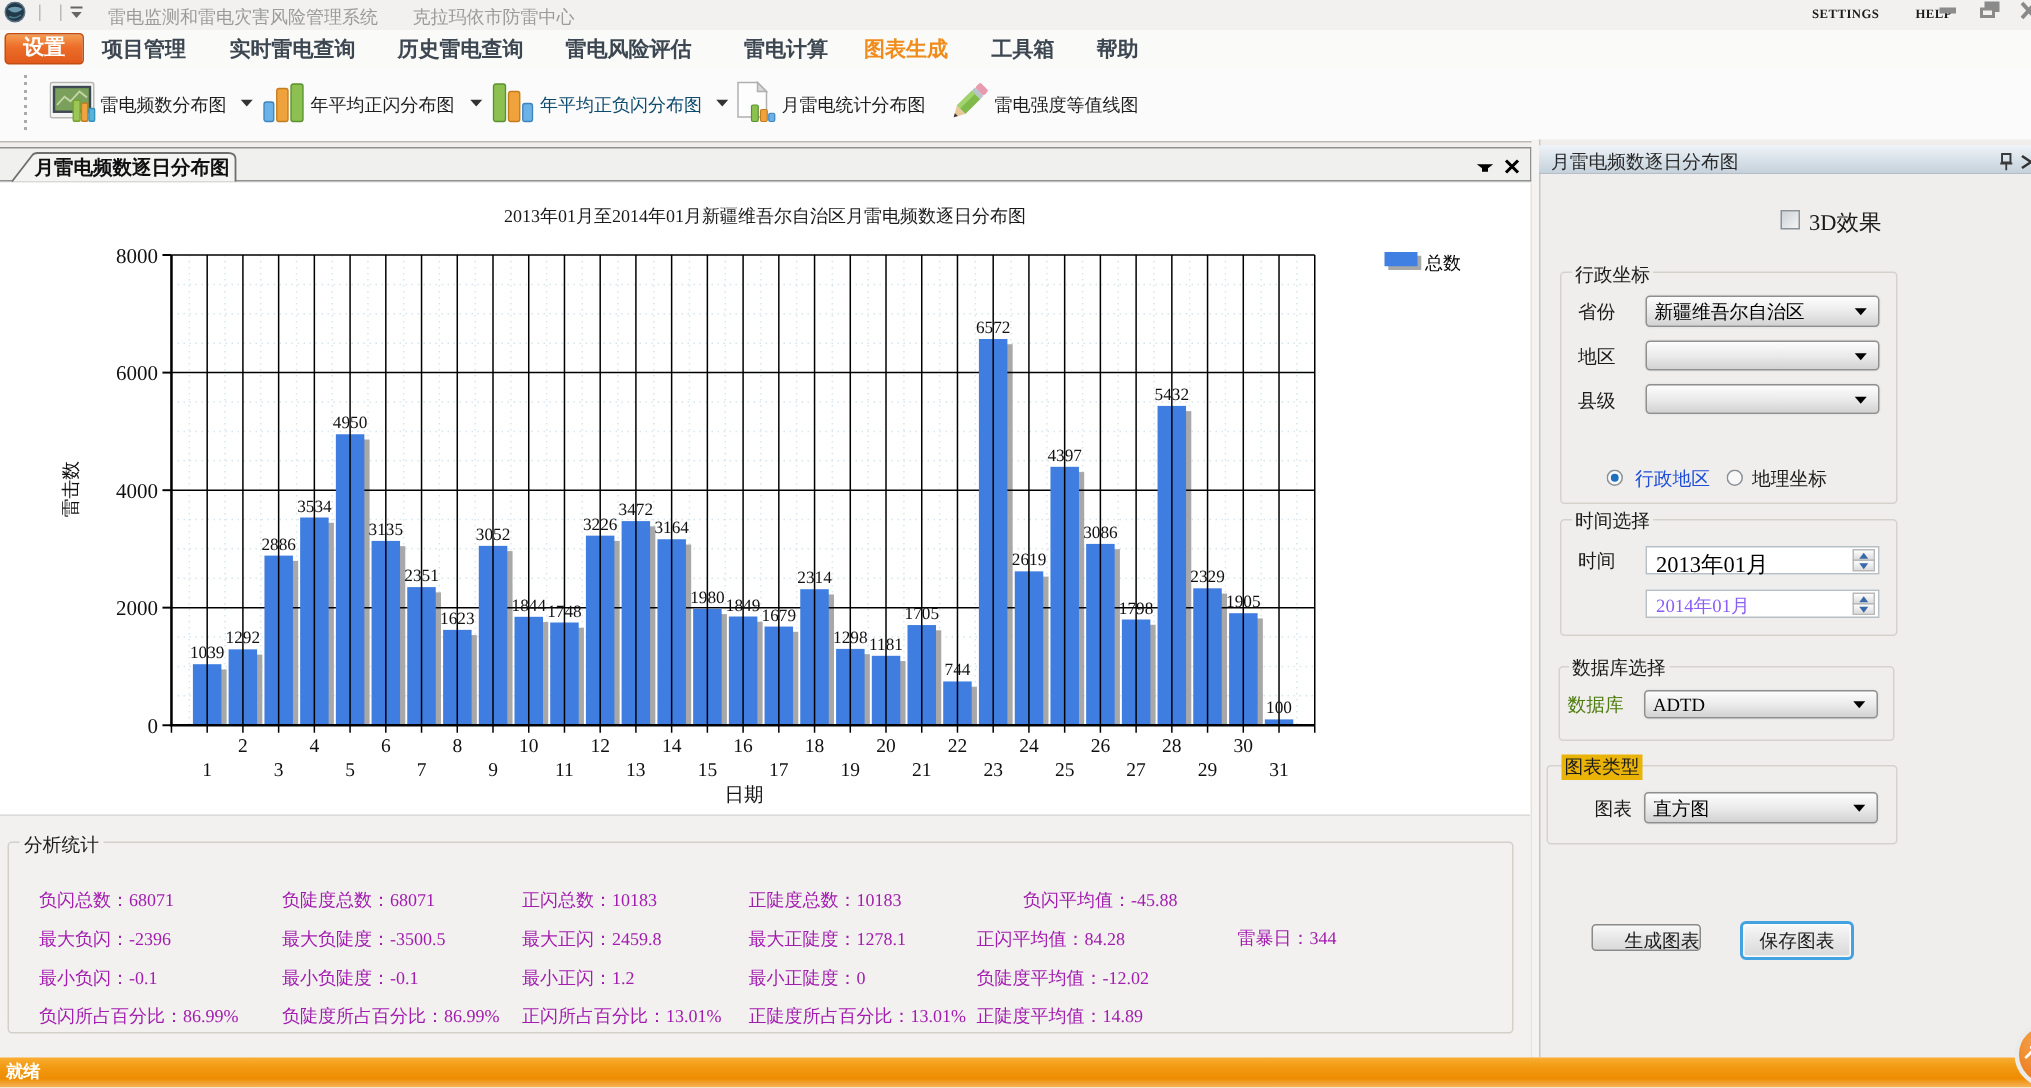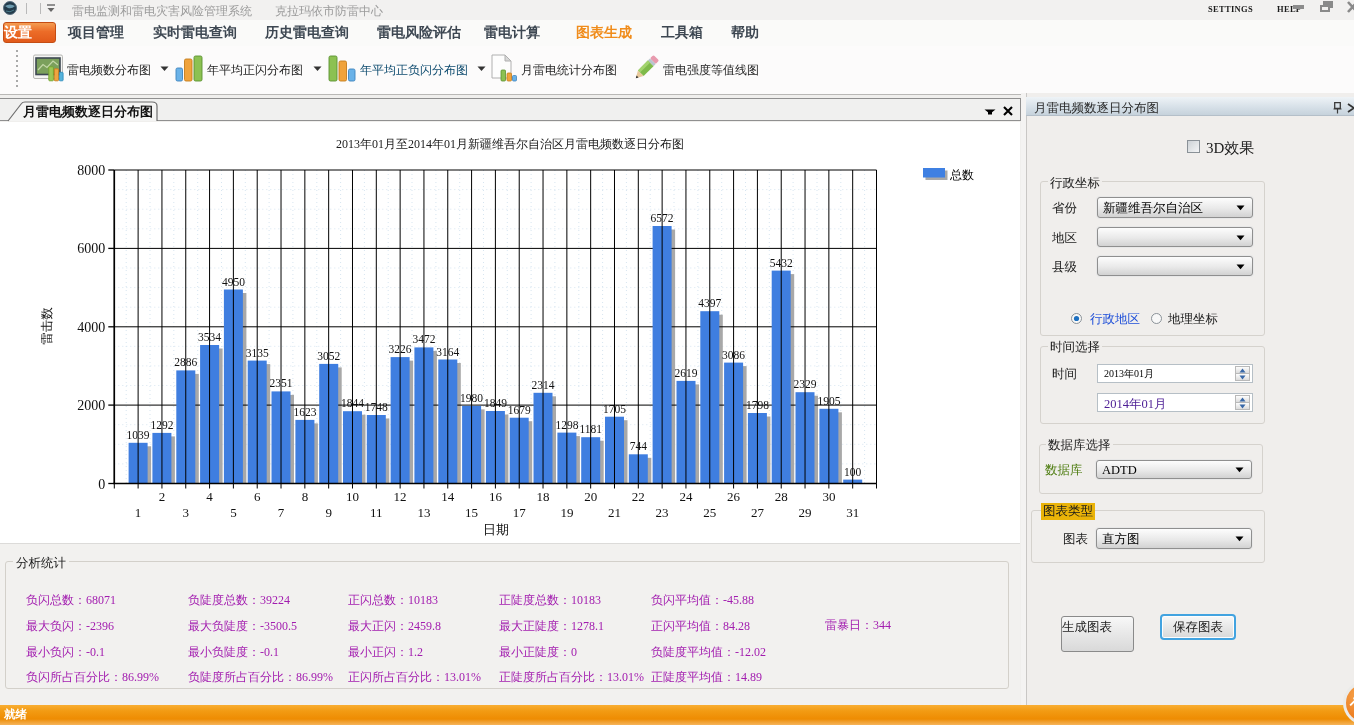--- a/index.html
+++ b/index.html
@@ -38,7 +38,7 @@
     </svg>
 
 <div class="abs" style="left:0;top:20px;width:1354px;height:26px;background:#fafaf9"></div>
-<div class="abs" style="left:3px;top:22px;width:53px;height:21px;background:linear-gradient(#f49d52,#ec6c28 45%,#e25a1a);border:1px solid #c44d14;border-radius:3px;color:#fff;font-weight:bold;font-size:14px;line-height:19px">设置</div>
+<div class="abs" style="left:3px;top:22px;width:53px;height:21px;background:linear-gradient(#f49d52,#ec6c28 45%,#e25a1a);border:1px solid #c44d14;border-radius:3px;color:#fff;font-weight:bold;font-size:14px;text-align:center;line-height:19px">设置</div>
 <div class="abs" style="left:0;top:24px;width:1354px;height:18px;font-size:14px;font-weight:bold;color:#3d4752">
   <span class="abs" style="left:68px">项目管理</span>
   <span class="abs" style="left:153px">实时雷电查询</span>

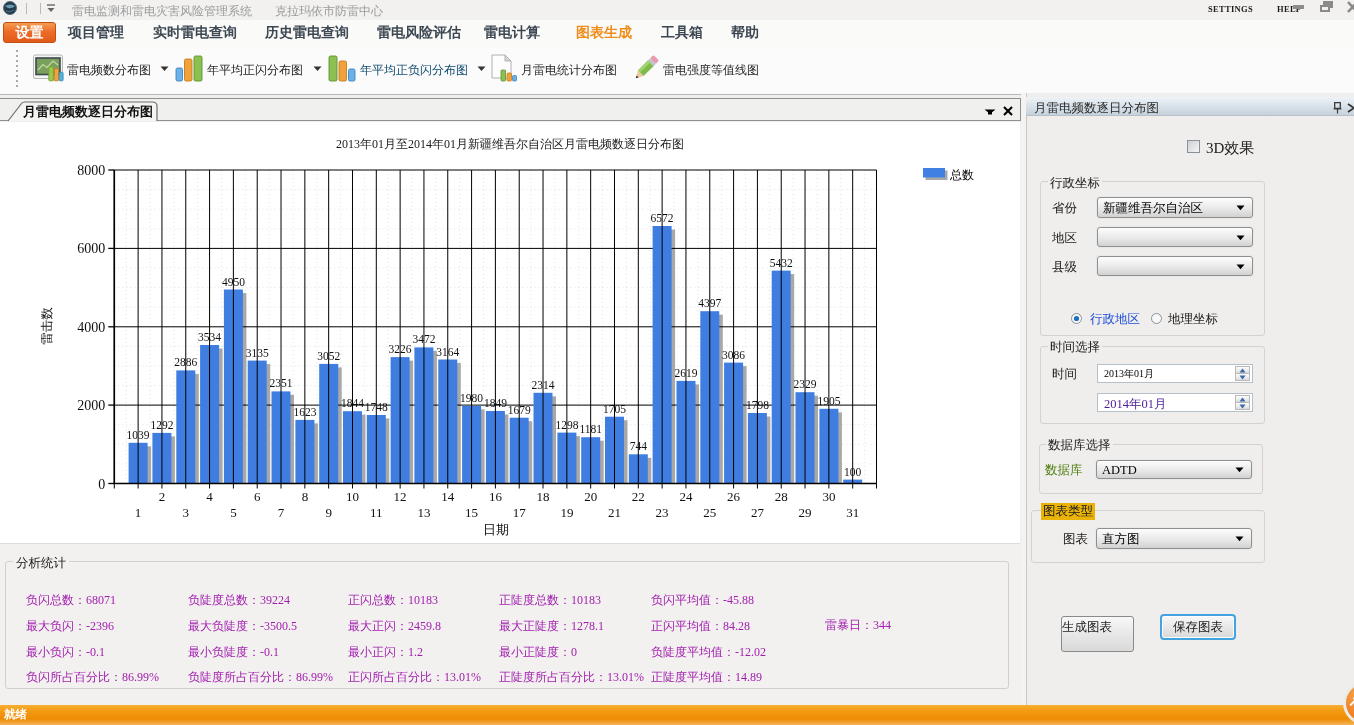--- a/index.html
+++ b/index.html
@@ -44,7 +44,7 @@
   <span class="abs" style="left:153px">实时雷电查询</span>
   <span class="abs" style="left:265px">历史雷电查询</span>
   <span class="abs" style="left:377px">雷电风险评估</span>
-  <span class="abs" style="left:484px">雷电计算</span>
+  <span class="abs" style="left:496px">雷电计算</span>
   <span class="abs" style="left:576px;color:#f08c1b">图表生成</span>
   <span class="abs" style="left:661px">工具箱</span>
   <span class="abs" style="left:731px">帮助</span>

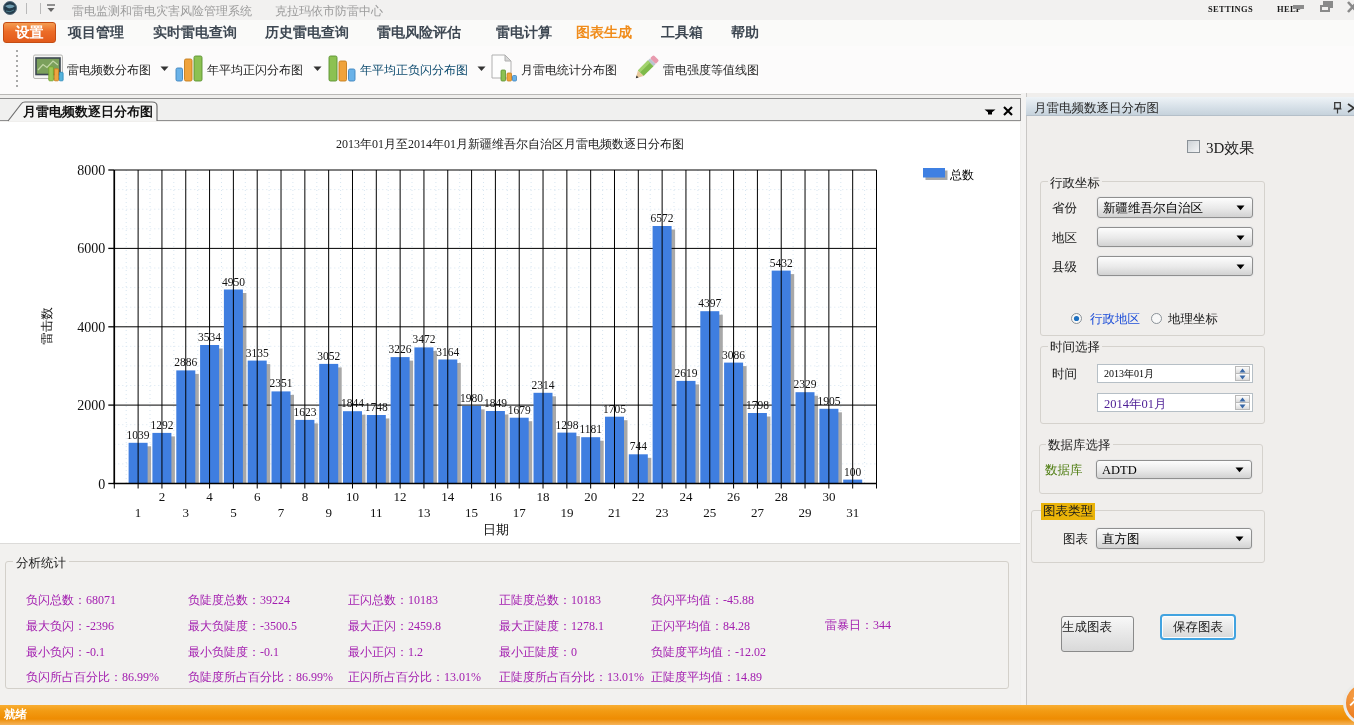--- a/index.html
+++ b/index.html
@@ -465,7 +465,7 @@
       <path d="M0.5 0.5 L4.5 5.2 L8.5 0.5 Z" fill="#000"></path>
     </svg>
 <div class="abs" style="left:1097px;top:364px;width:156px;height:19px;background:#fff;border:1px solid #b6bfc6"></div>
-    <span class="abs" style="left:1104px;top:367px;font-size:10px;color:#000">2013年01月</span>
+    <span class="abs" style="left:1104px;top:367px;font-size:15px;color:#000">2013年01月</span>
     <div class="abs" style="left:1235px;top:366px;width:15px;height:8px;background:linear-gradient(#fdfdfd,#dcdcdc);border:1px solid #b9b9b9"></div>
     <div class="abs" style="left:1235px;top:373px;width:15px;height:8px;background:linear-gradient(#fdfdfd,#dcdcdc);border:1px solid #b9b9b9"></div>
     <svg class="abs" style="left:1239px;top:368px" width="7" height="5">

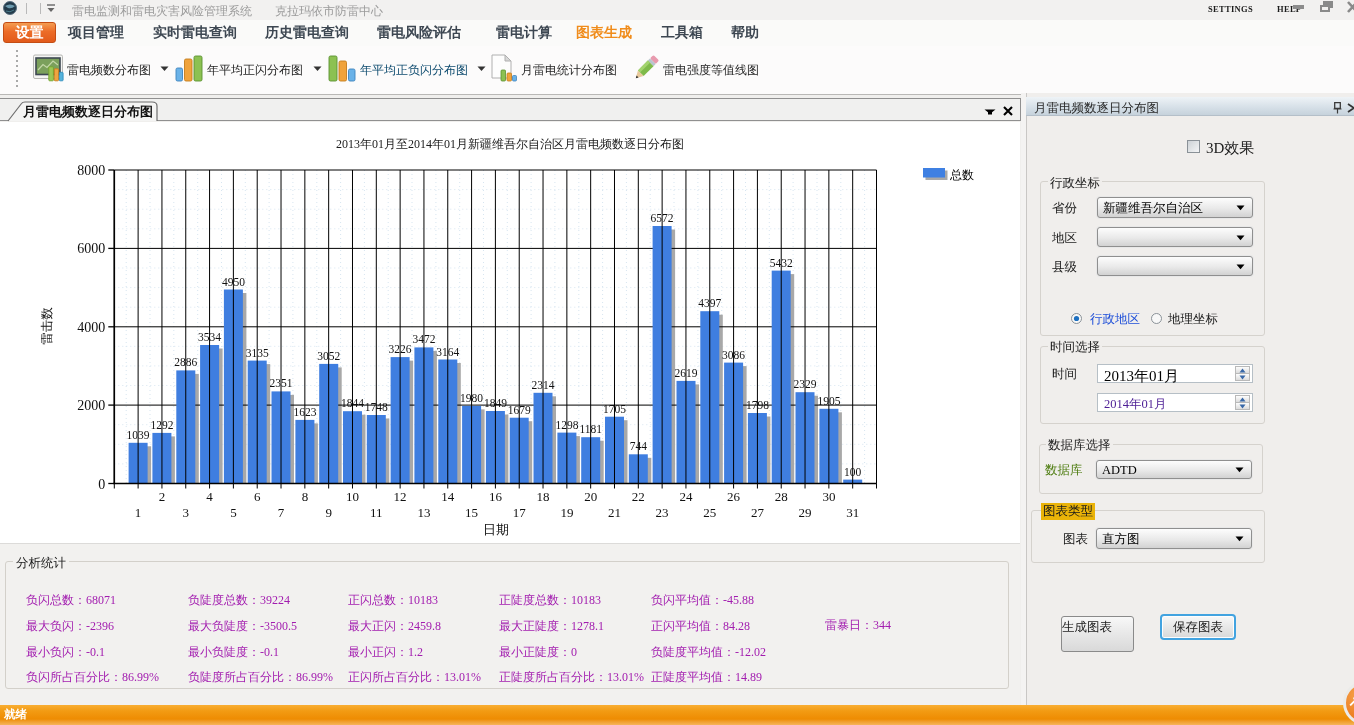--- a/index.html
+++ b/index.html
@@ -475,7 +475,7 @@
       <path d="M0.5 0.5 L6.5 0.5 L3.5 4.5 Z" fill="#3868a8"></path>
     </svg>
 <div class="abs" style="left:1097px;top:393px;width:156px;height:19px;background:#fff;border:1px solid #b6bfc6"></div>
-    <span class="abs" style="left:1104px;top:396px;font-size:12.5px;color:#4c1d95">2014年01月</span>
+    <span class="abs" style="left:1104px;top:396px;font-size:12.5px;color:#8b5cf6">2014年01月</span>
     <div class="abs" style="left:1235px;top:395px;width:15px;height:8px;background:linear-gradient(#fdfdfd,#dcdcdc);border:1px solid #b9b9b9"></div>
     <div class="abs" style="left:1235px;top:402px;width:15px;height:8px;background:linear-gradient(#fdfdfd,#dcdcdc);border:1px solid #b9b9b9"></div>
     <svg class="abs" style="left:1239px;top:397px" width="7" height="5">

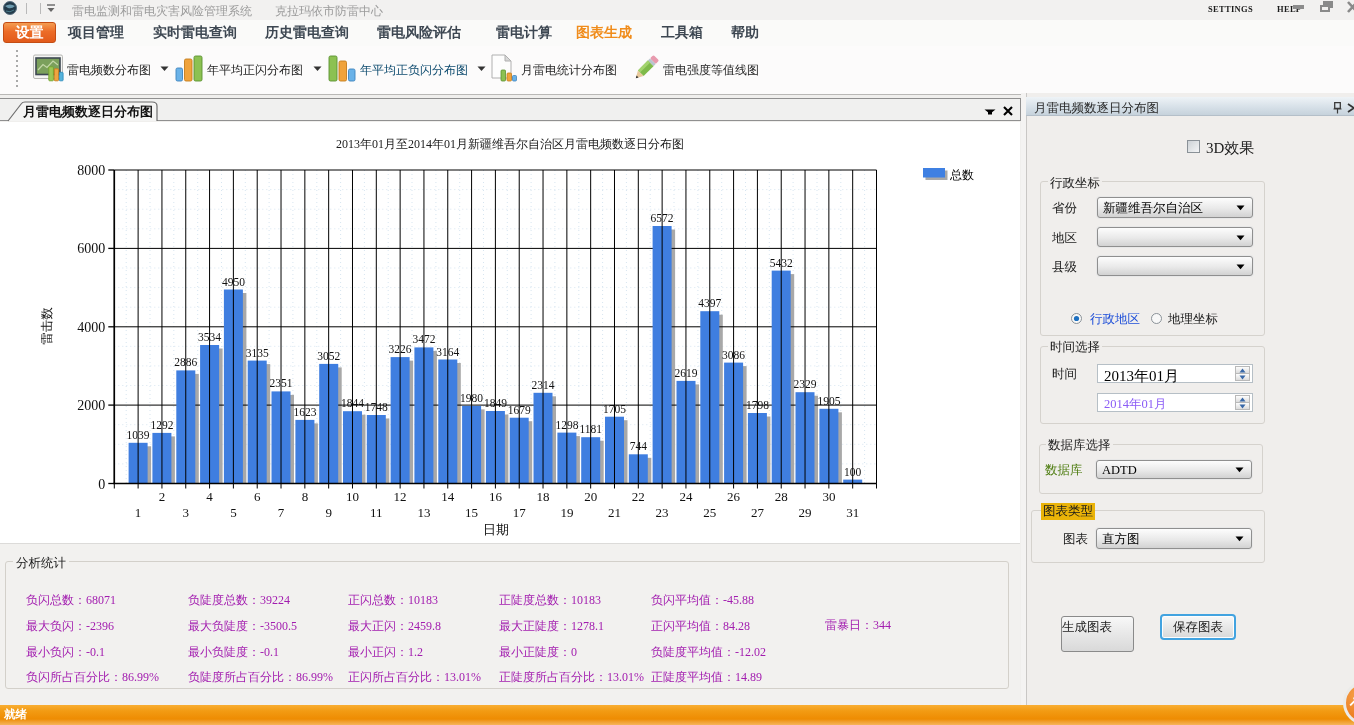--- a/index.html
+++ b/index.html
@@ -384,7 +384,7 @@
 <div class="abs" style="left:5px;top:561px;width:1004px;height:128px;border:1px solid #d3d0ca;border-radius:3px"></div>
 <span class="abs" style="left:13px;top:555px;font-size:12.5px;color:#1a1a1a;background:#f2f1ef;padding:0 3px">分析统计</span>
 <span class="st" style="left:26px;top:592px">负闪总数：68071</span>
-<span class="st" style="left:188px;top:592px">负陡度总数：39224</span>
+<span class="st" style="left:188px;top:592px">负陡度总数：68071</span>
 <span class="st" style="left:348px;top:592px">正闪总数：10183</span>
 <span class="st" style="left:499px;top:592px">正陡度总数：10183</span>
 <span class="st" style="left:651px;top:592px">负闪平均值：-45.88</span>

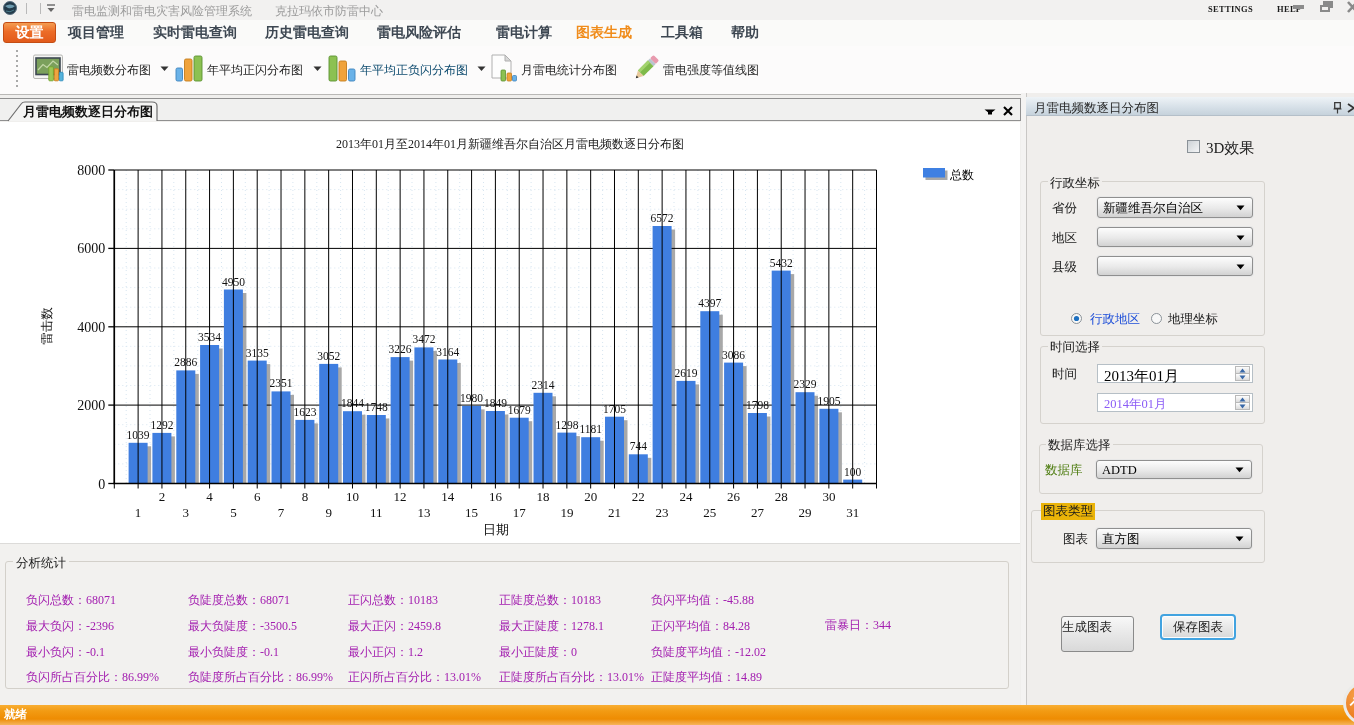--- a/index.html
+++ b/index.html
@@ -387,7 +387,7 @@
 <span class="st" style="left:188px;top:592px">负陡度总数：68071</span>
 <span class="st" style="left:348px;top:592px">正闪总数：10183</span>
 <span class="st" style="left:499px;top:592px">正陡度总数：10183</span>
-<span class="st" style="left:651px;top:592px">负闪平均值：-45.88</span>
+<span class="st" style="left:682px;top:592px">负闪平均值：-45.88</span>
 <span class="st" style="left:26px;top:618px">最大负闪：-2396</span>
 <span class="st" style="left:188px;top:618px">最大负陡度：-3500.5</span>
 <span class="st" style="left:348px;top:618px">最大正闪：2459.8</span>

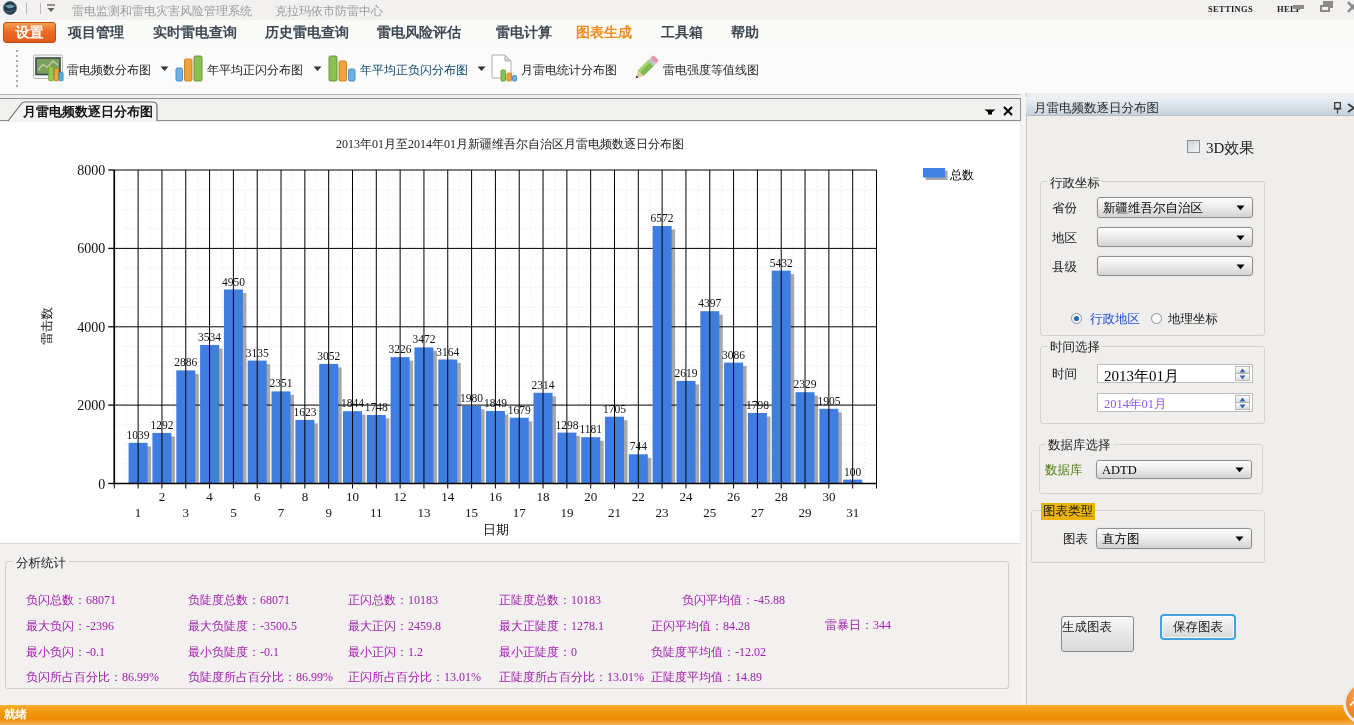--- a/index.html
+++ b/index.html
@@ -495,7 +495,7 @@
       <path d="M0.5 0.5 L4.5 5.2 L8.5 0.5 Z" fill="#000"></path>
     </svg>
 
-<div class="abs" style="left:1061px;top:616px;width:73px;height:36px;background:linear-gradient(#f8f8f8,#e9e9e9 45%,#d9d9d9);border:1px solid #8a8a8a;border-radius:3px;font-size:12.5px;color:#1a1a1a;text-align:left;line-height:20px">生成图表</div>
+<div class="abs" style="left:1061px;top:616px;width:73px;height:18px;background:linear-gradient(#f8f8f8,#e9e9e9 45%,#d9d9d9);border:1px solid #8a8a8a;border-radius:3px;font-size:12.5px;color:#1a1a1a;text-align:right;line-height:20px">生成图表</div>
 <div class="abs" style="left:1160px;top:614px;width:76px;height:26px;border:2px solid #42a3e0;border-radius:4px;background:linear-gradient(#f8f8f8,#e9e9e9 45%,#d9d9d9);box-shadow:inset 0 0 0 1px #fdfdfd;font-size:12.5px;color:#1a1a1a;text-align:center;line-height:22px">保存图表</div>
 
 <div class="abs" style="left:0;top:705px;width:1354px;height:20px;background:linear-gradient(#f9ae33,#f29b13 30%,#ee8c02 70%,#f09d2a 82%,#f6b45a)"></div>

